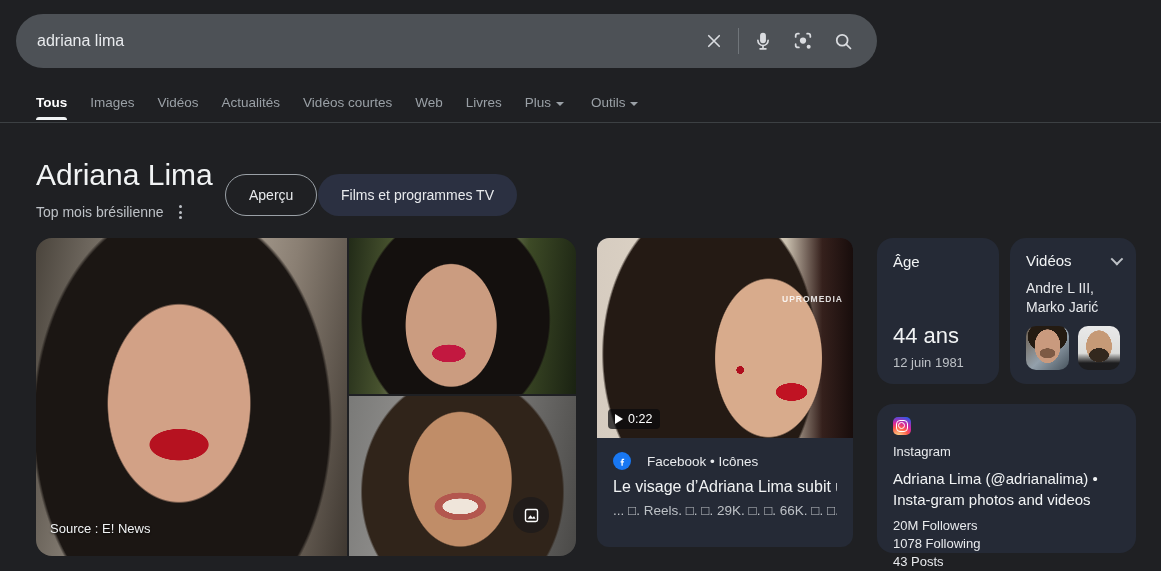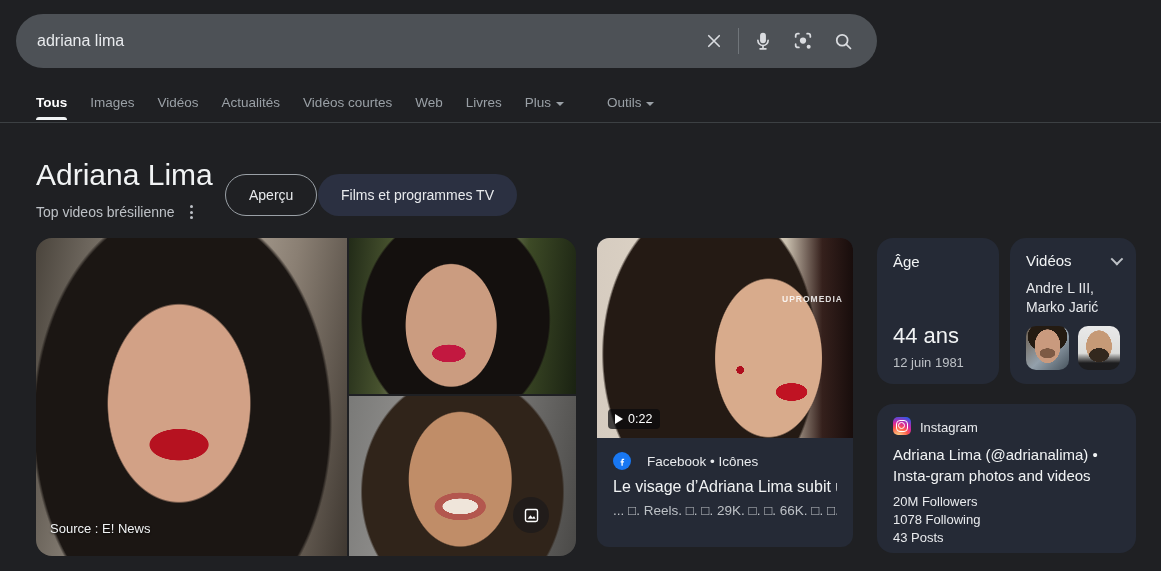--- a/index.html
+++ b/index.html
@@ -27,7 +27,7 @@
   .tab.active { color:#fff; font-weight:bold; }
   .tab.active::after { content:""; position:absolute; left:0; right:0; bottom:0; height:3px; background:#f1f3f4; border-radius:3px 3px 0 0; }
   .tab .caret { width:0; height:0; border-left:4px solid transparent; border-right:4px solid transparent; border-top:4px solid var(--text_secondary,#9aa0a6); margin-top:2px; }
-  .tab.tools { margin-left:20px; }
+  .tab.tools { margin-left:4px; }
   .tabs-rule { position:absolute; left:0; right:0; top:122px; height:1px; background:var(--divider,#3c4043); }
 
   

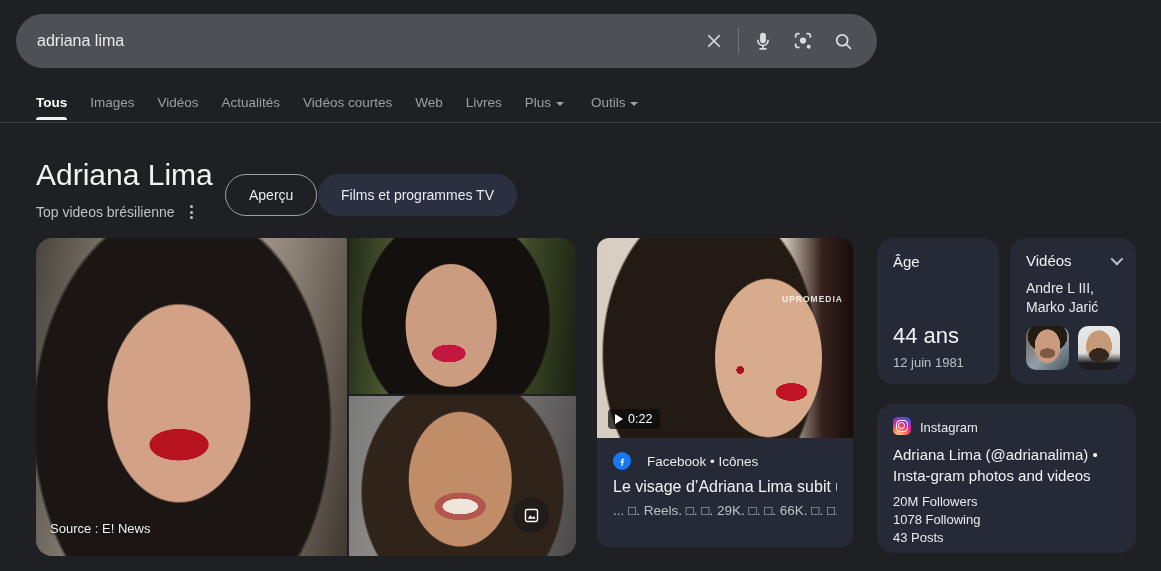--- a/index.html
+++ b/index.html
@@ -191,7 +191,7 @@
 
   <div class="entity-title">Adriana Lima</div>
   <div class="entity-subrow">
-    <span class="entity-subtitle">Top videos brésilienne</span>
+    <span class="entity-subtitle">Top mois brésilienne</span>
     <span class="dots3">
         <i></i>
         <i></i>

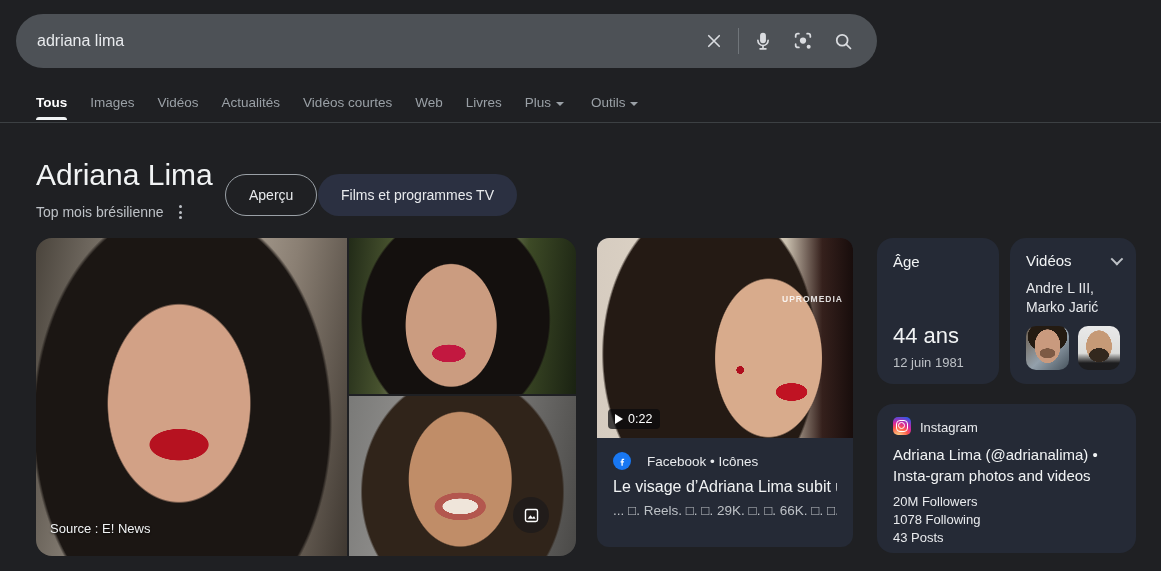--- a/index.html
+++ b/index.html
@@ -110,7 +110,7 @@
       linear-gradient(180deg, #e9e9e9 0%, #dcdcda 62%, #1d1d1f 84%); }
 
   .ig-card { position:absolute; left:0; top:166px; width:259px; height:149px; padding:13px 16px 12px; }
-  .ig-head { display:flex; align-items:flex-end; gap:9px; }
+  .ig-head { display:flex; align-items:flex-start; gap:9px;flex-direction:column; }
   .ig-label { font-size:13px; color:var(--text_primary,#e8eaed); }
   .ig-icon { position:relative; width:18px; height:18px; border-radius:5px; flex:0 0 auto;
     background:radial-gradient(circle at 28% 115%, #fdf497 0%, #fd5949 42%, #d6249f 62%, #285aeb 92%); }

